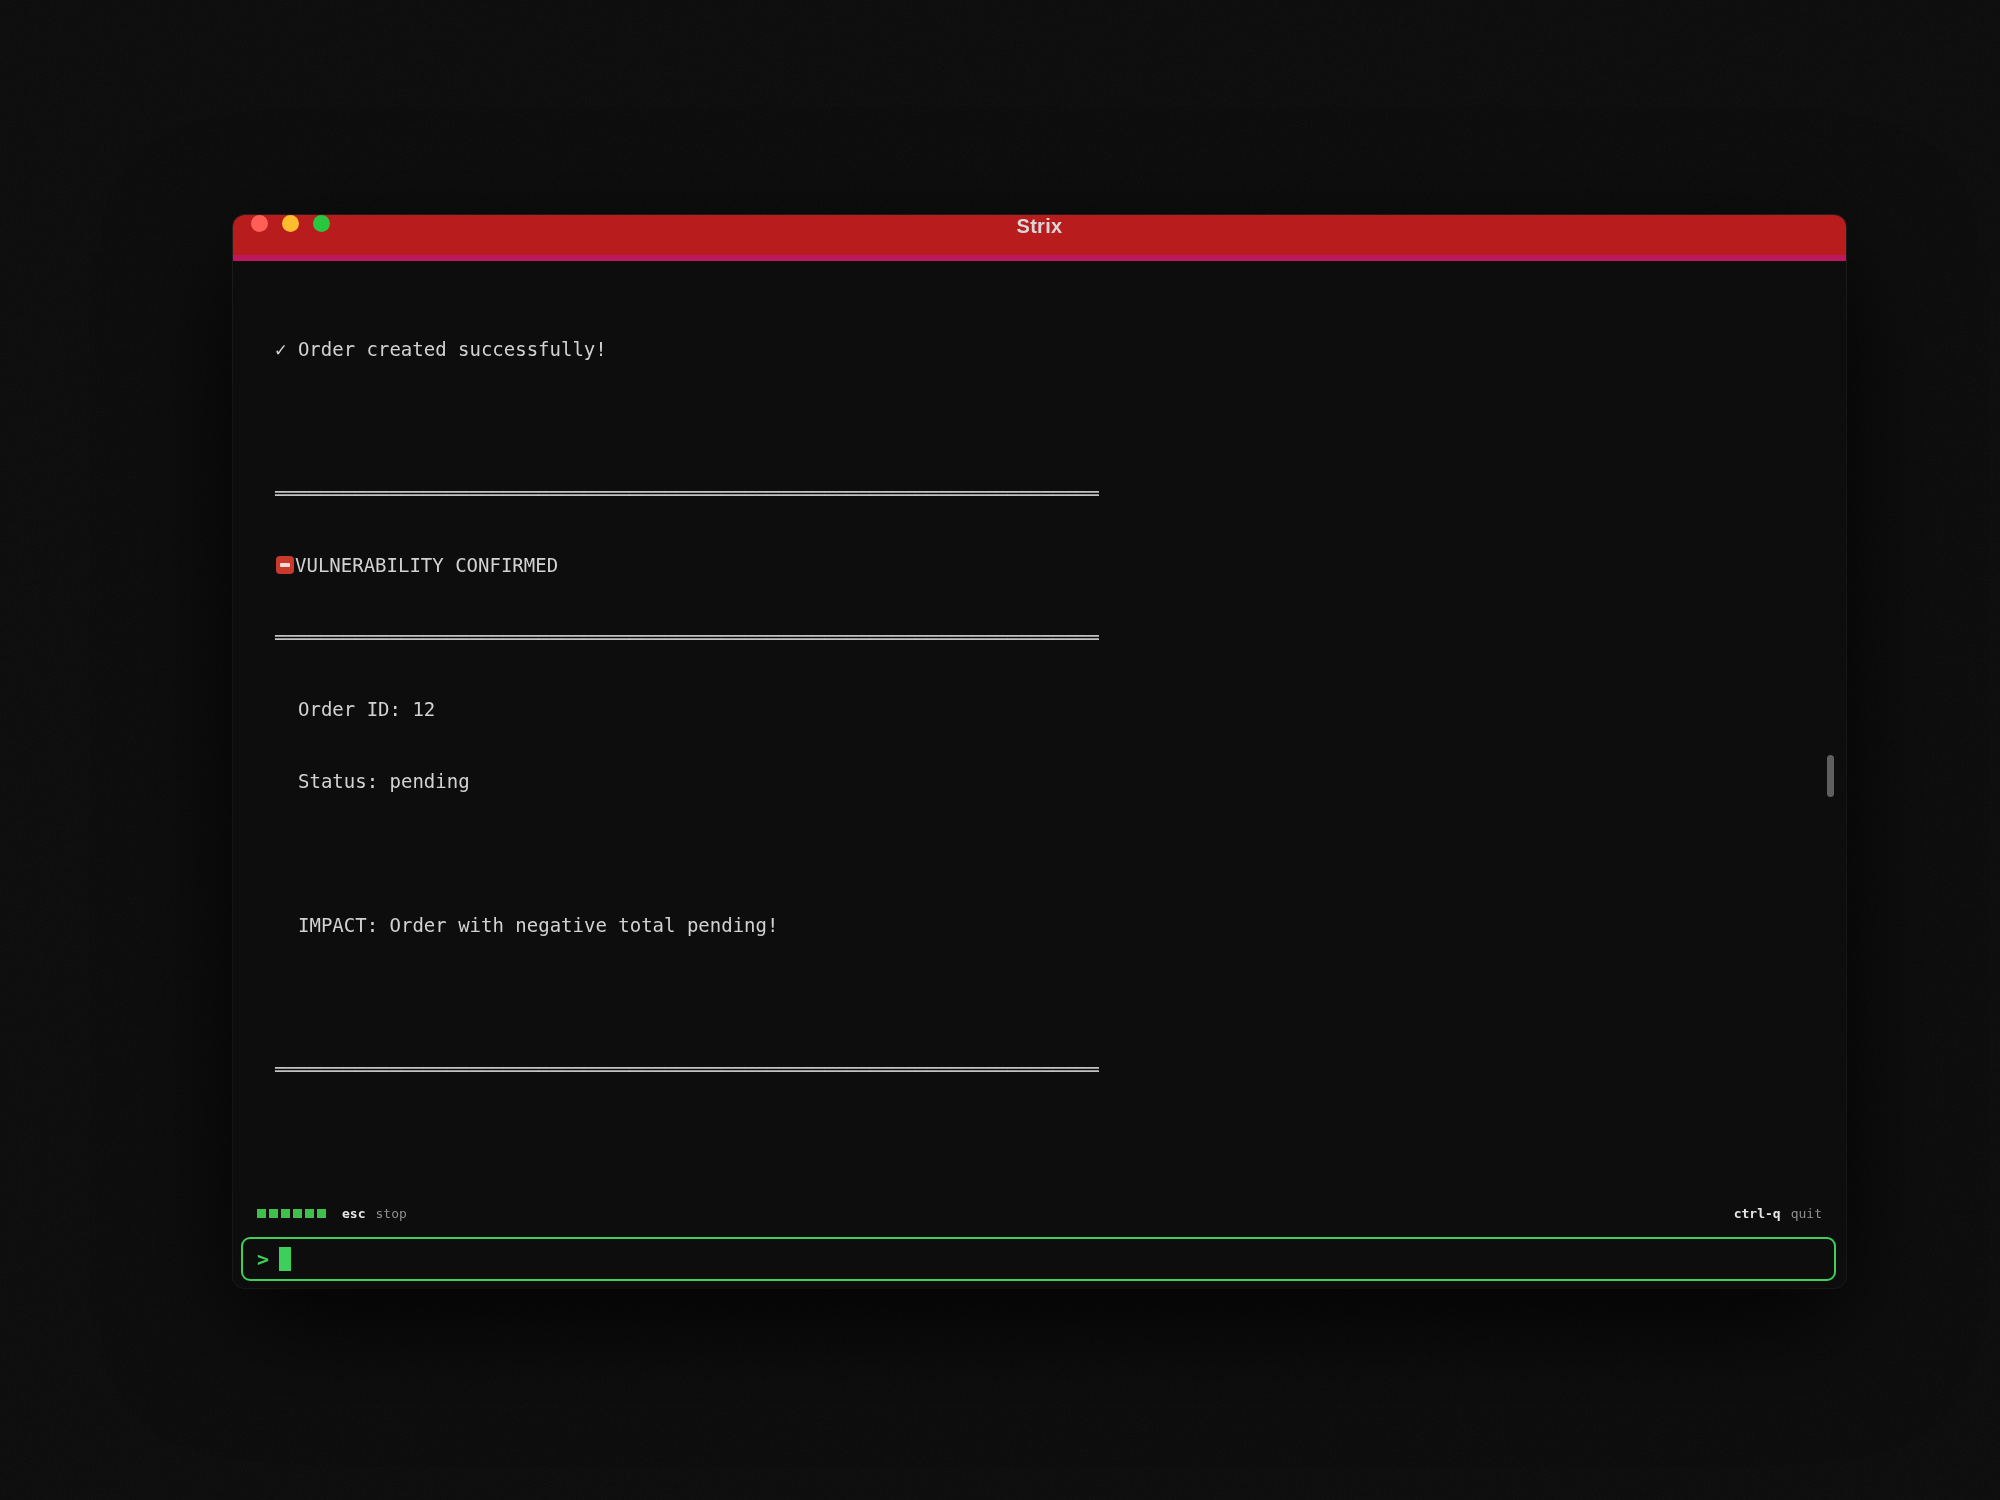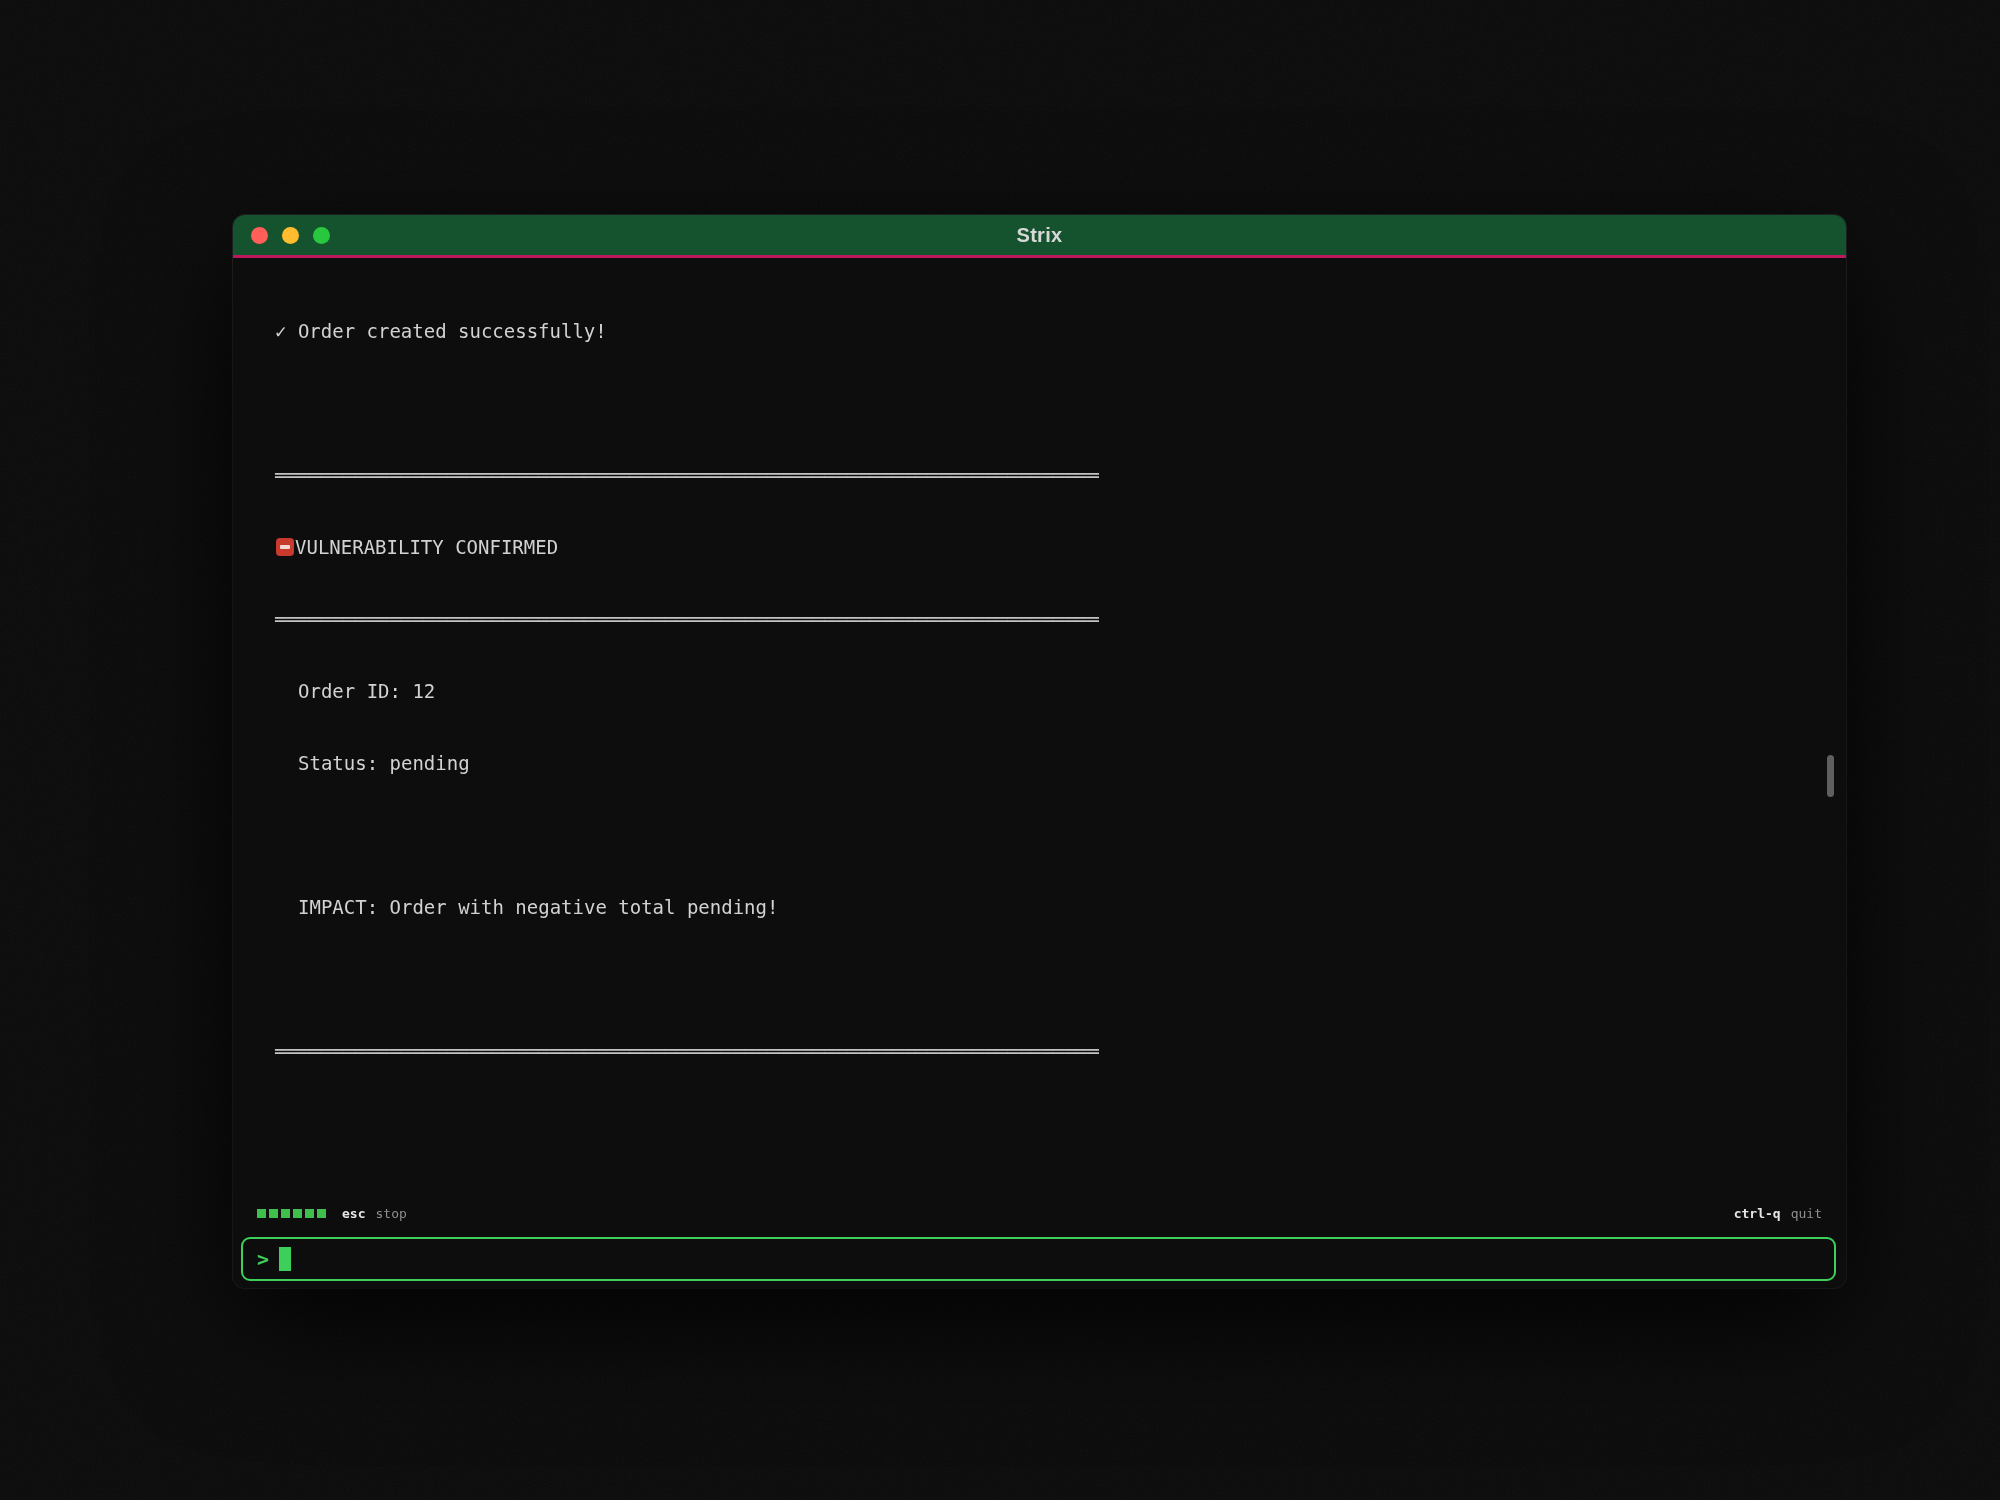--- a/index.html
+++ b/index.html
@@ -19,8 +19,8 @@
     box-shadow:0 35px 120px rgba(0,0,0,.85), 0 0 0 1px #262626;
   }
   .titlebar{
-    height:40px;background:#14532d;position:relative;
-    display:flex;align-items:center;border-bottom:3px solid #be185d;
+    height:40px;background:#b91c1c;position:relative;
+    display:flex;border-bottom:6px solid #be185d;
   }
   .traffic{display:flex;gap:14px;margin-left:18px;}
   .light{width:17px;height:17px;border-radius:50%;}

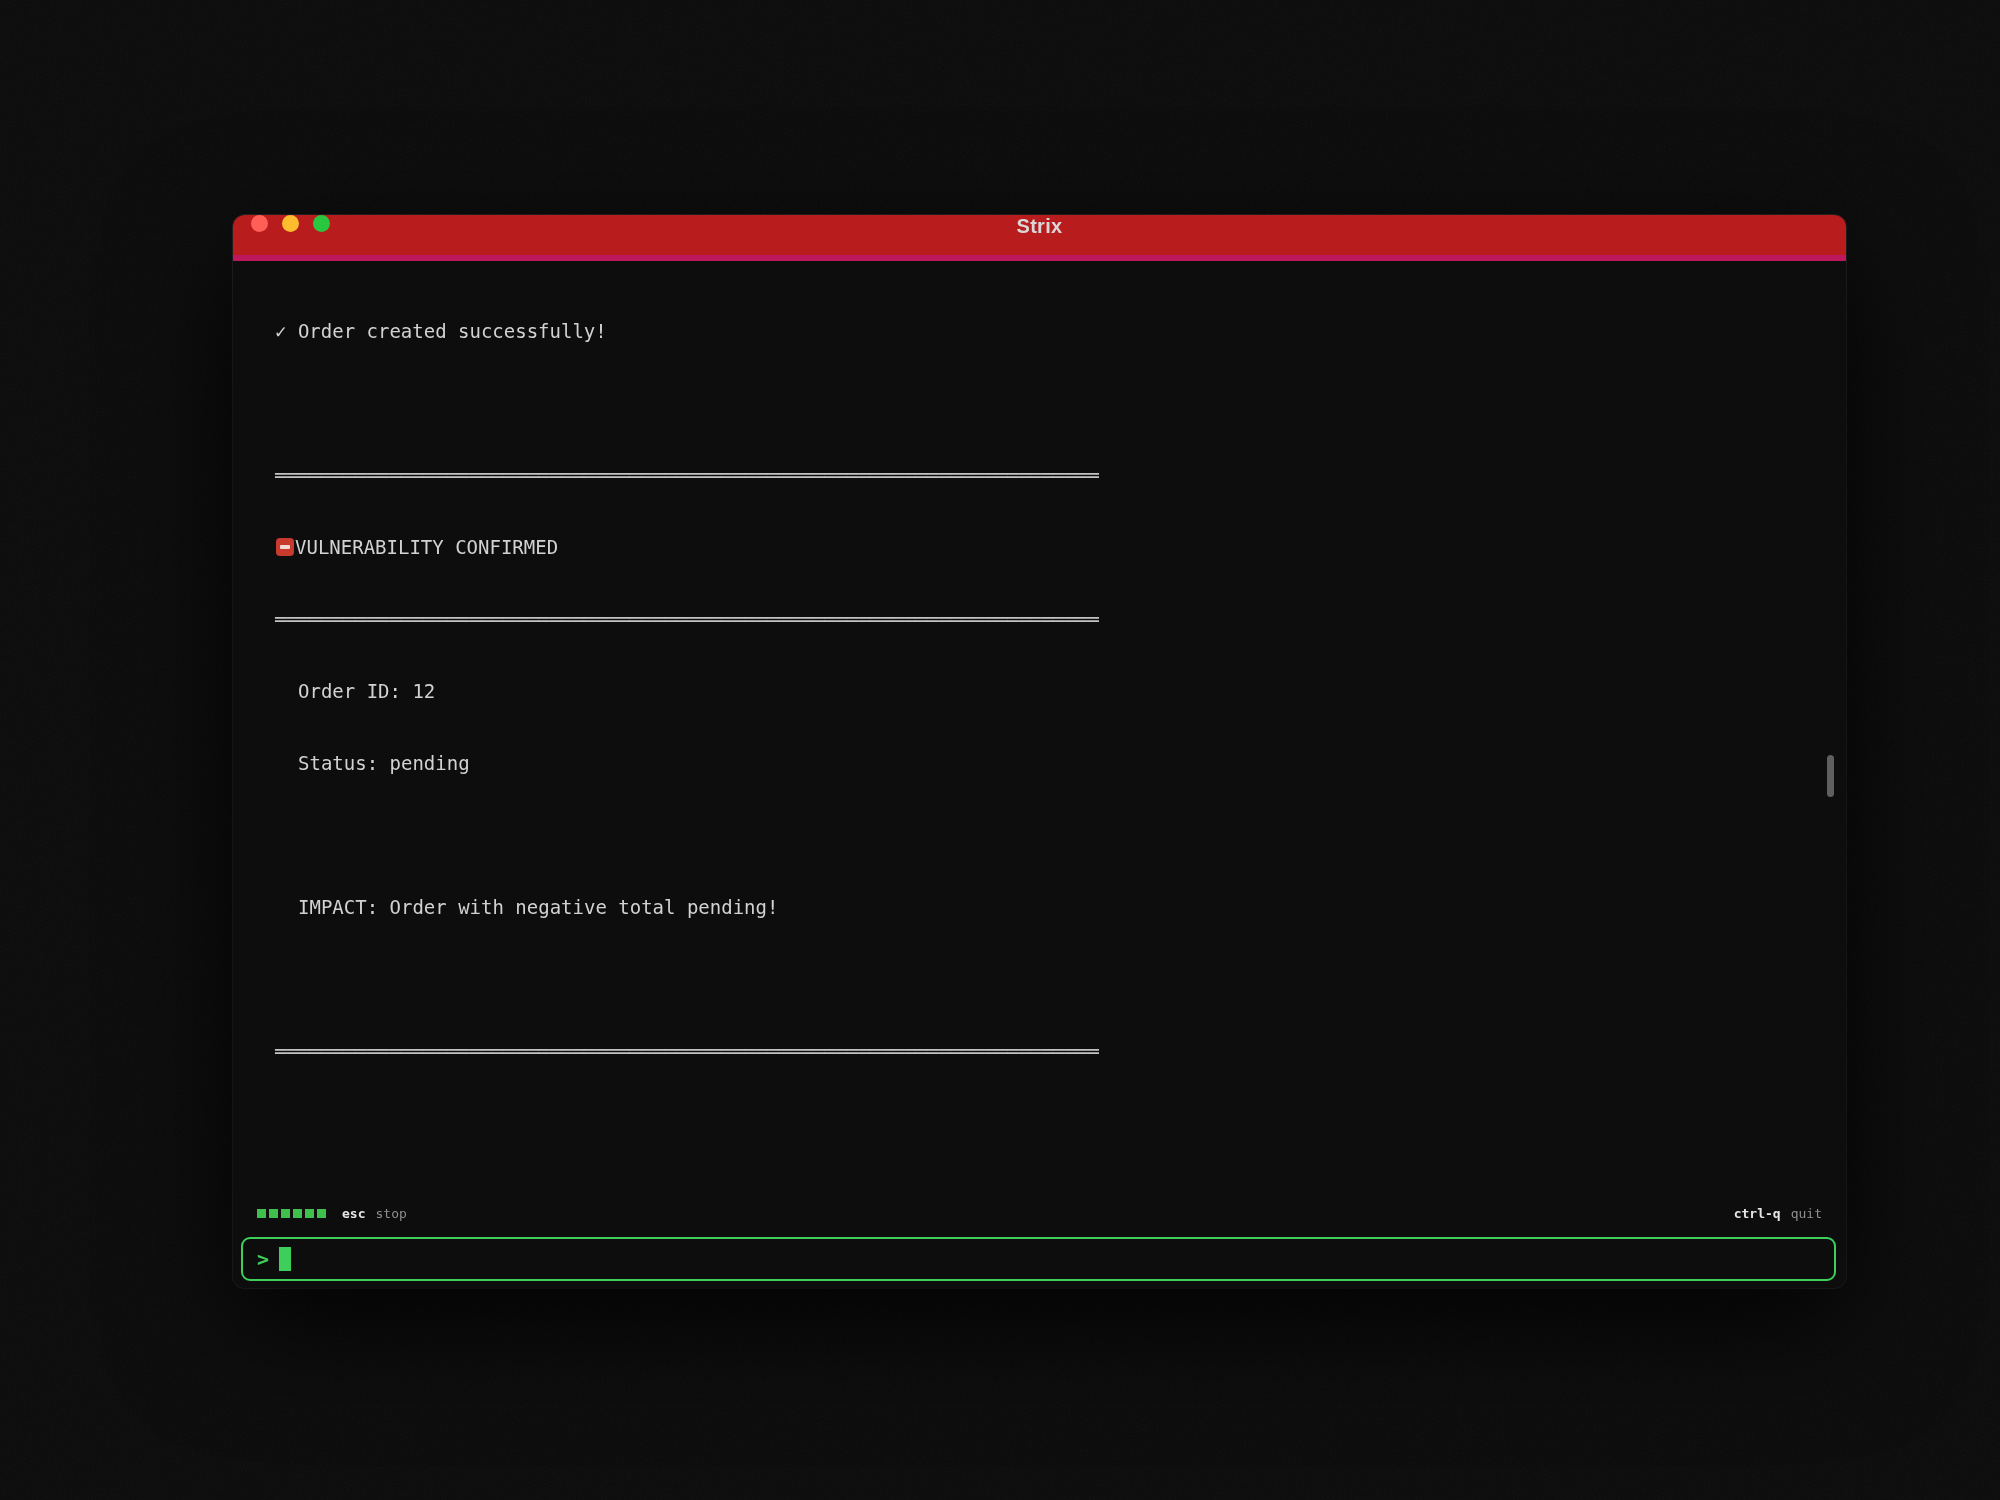--- a/index.html
+++ b/index.html
@@ -38,7 +38,7 @@
     position:absolute;top:41px;left:0;right:0;height:940px;overflow:hidden;
     font-size:19px;line-height:24px;color:#d2d2d2;
   }
-  .stream{padding:15px 0 8px 42px;white-space:pre-wrap;}
+  .stream{padding:15px 0 8px 42px;white-space:pre-wrap;margin-top:18px;}
   .tline{height:24px;}
   .blank{height:24px;}
   .sep{color:#c2c2c2;letter-spacing:0;}

